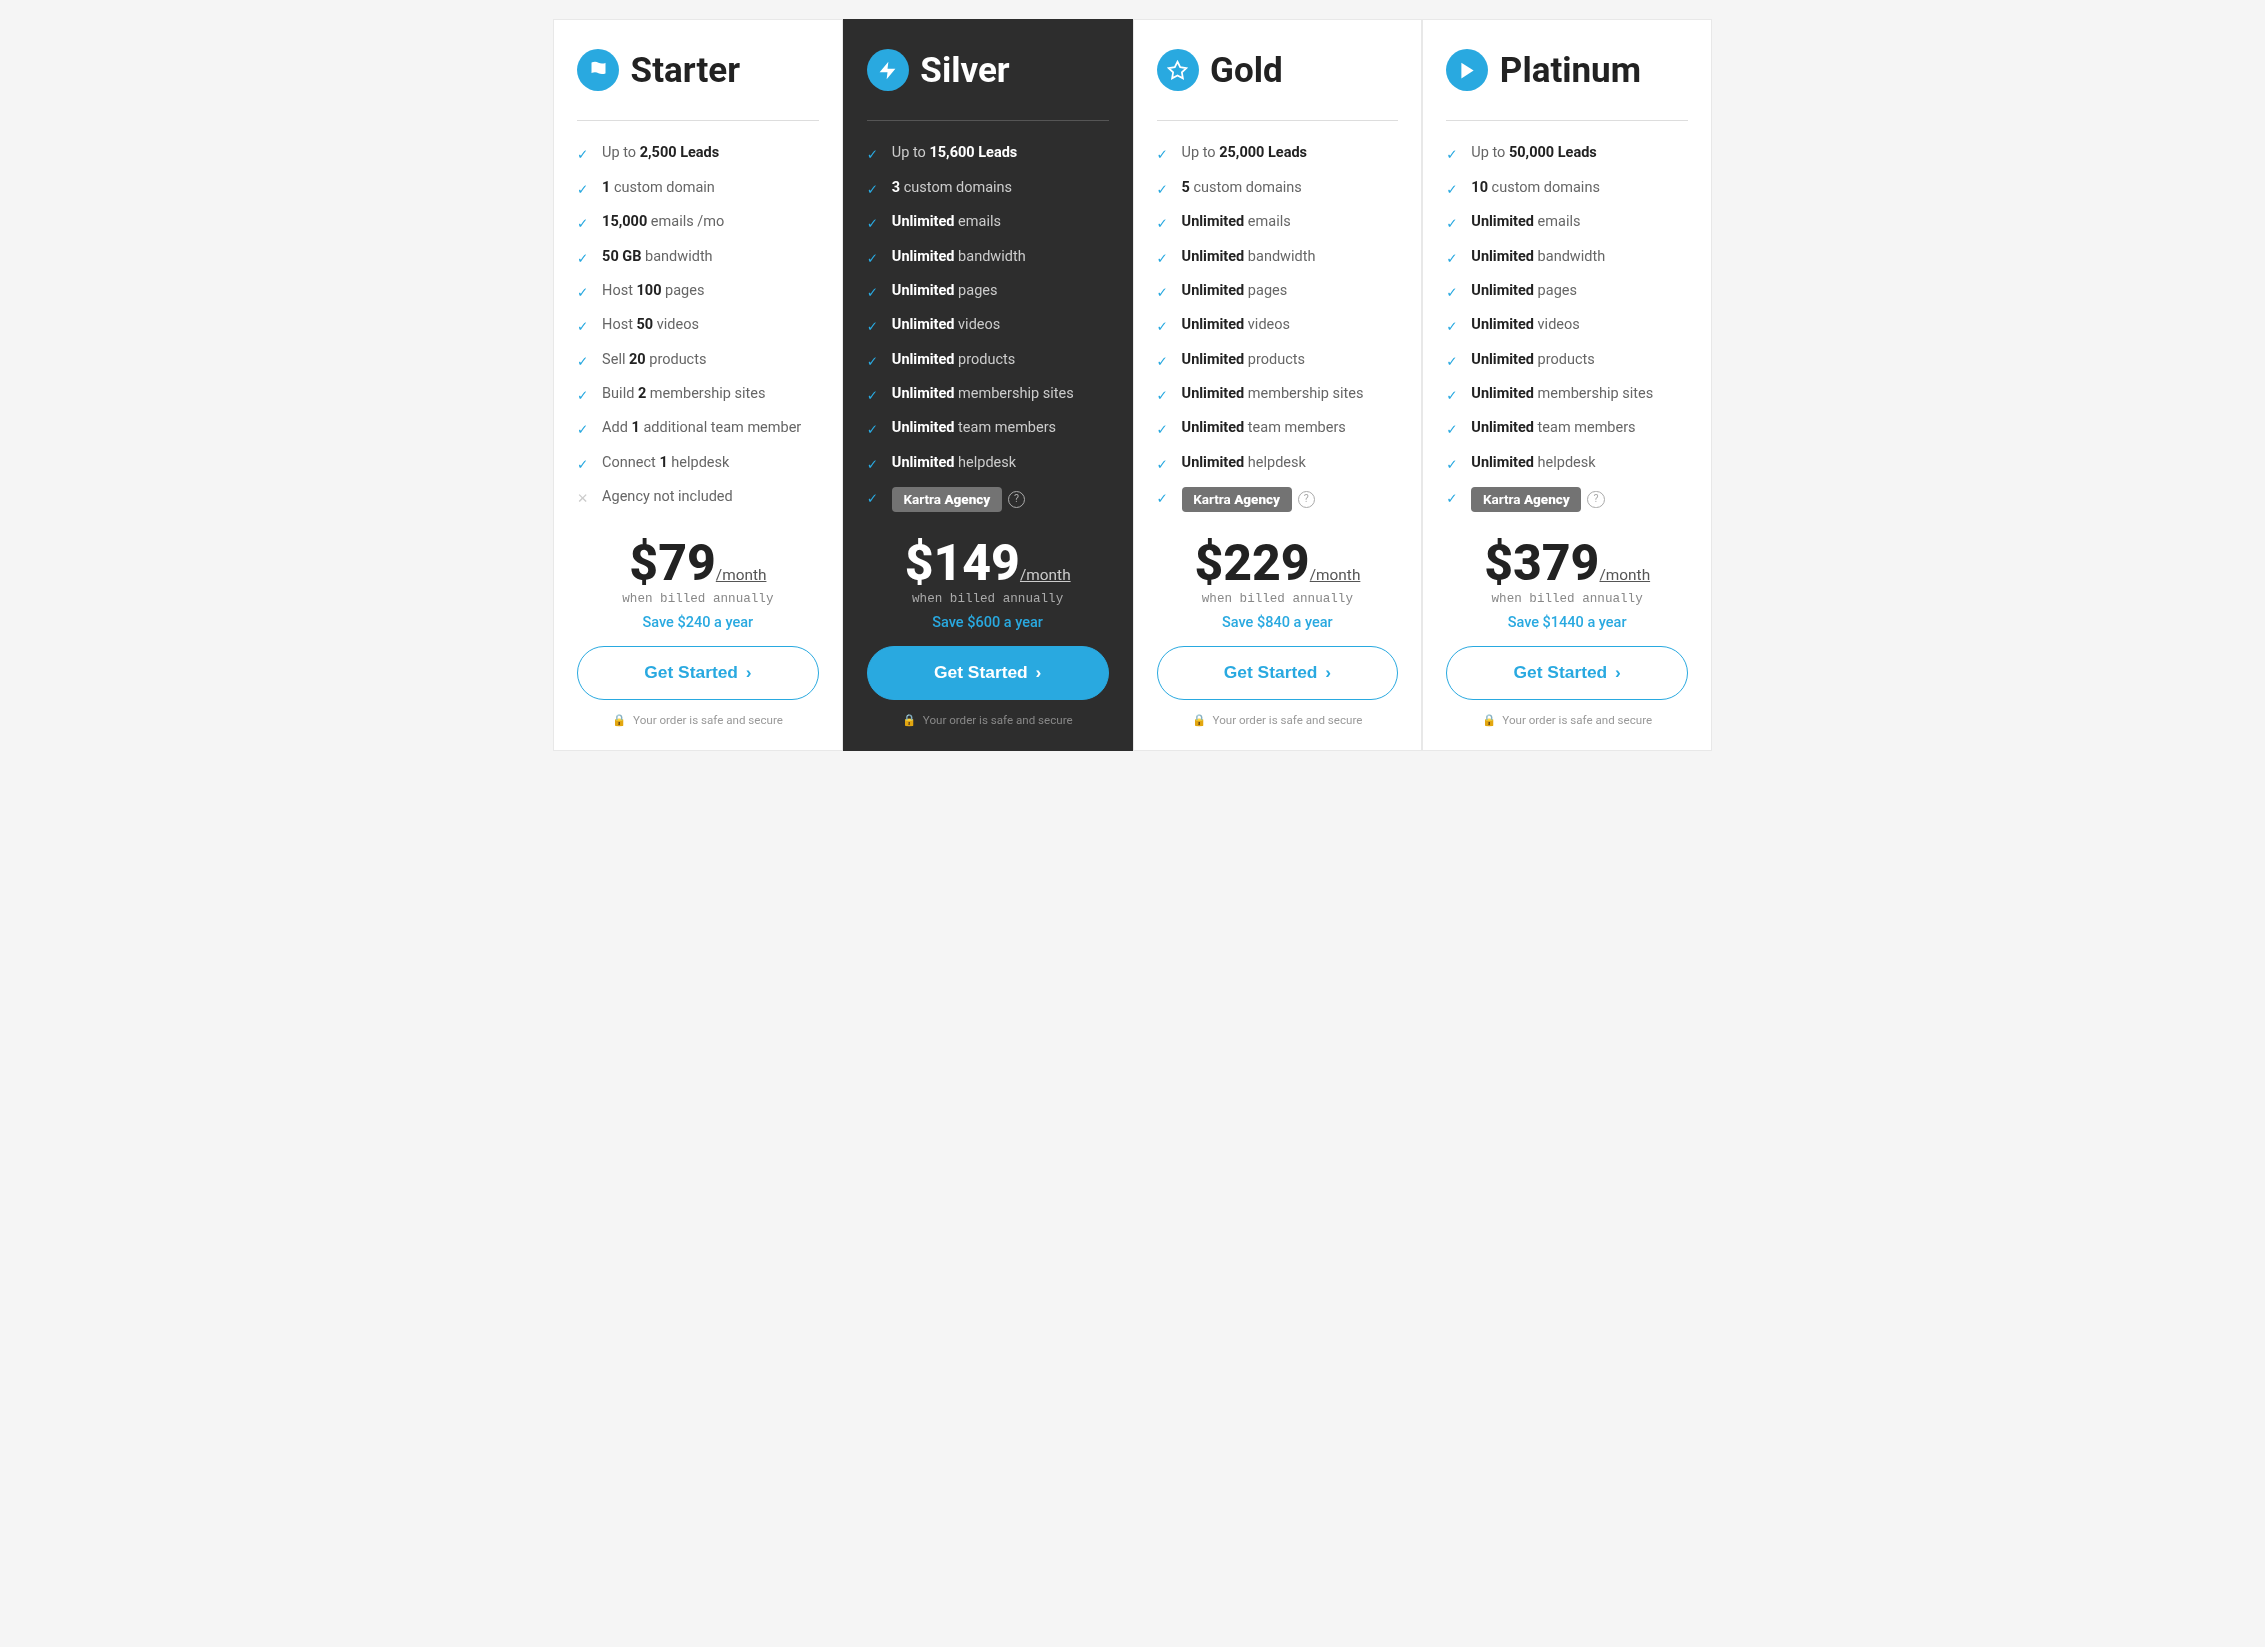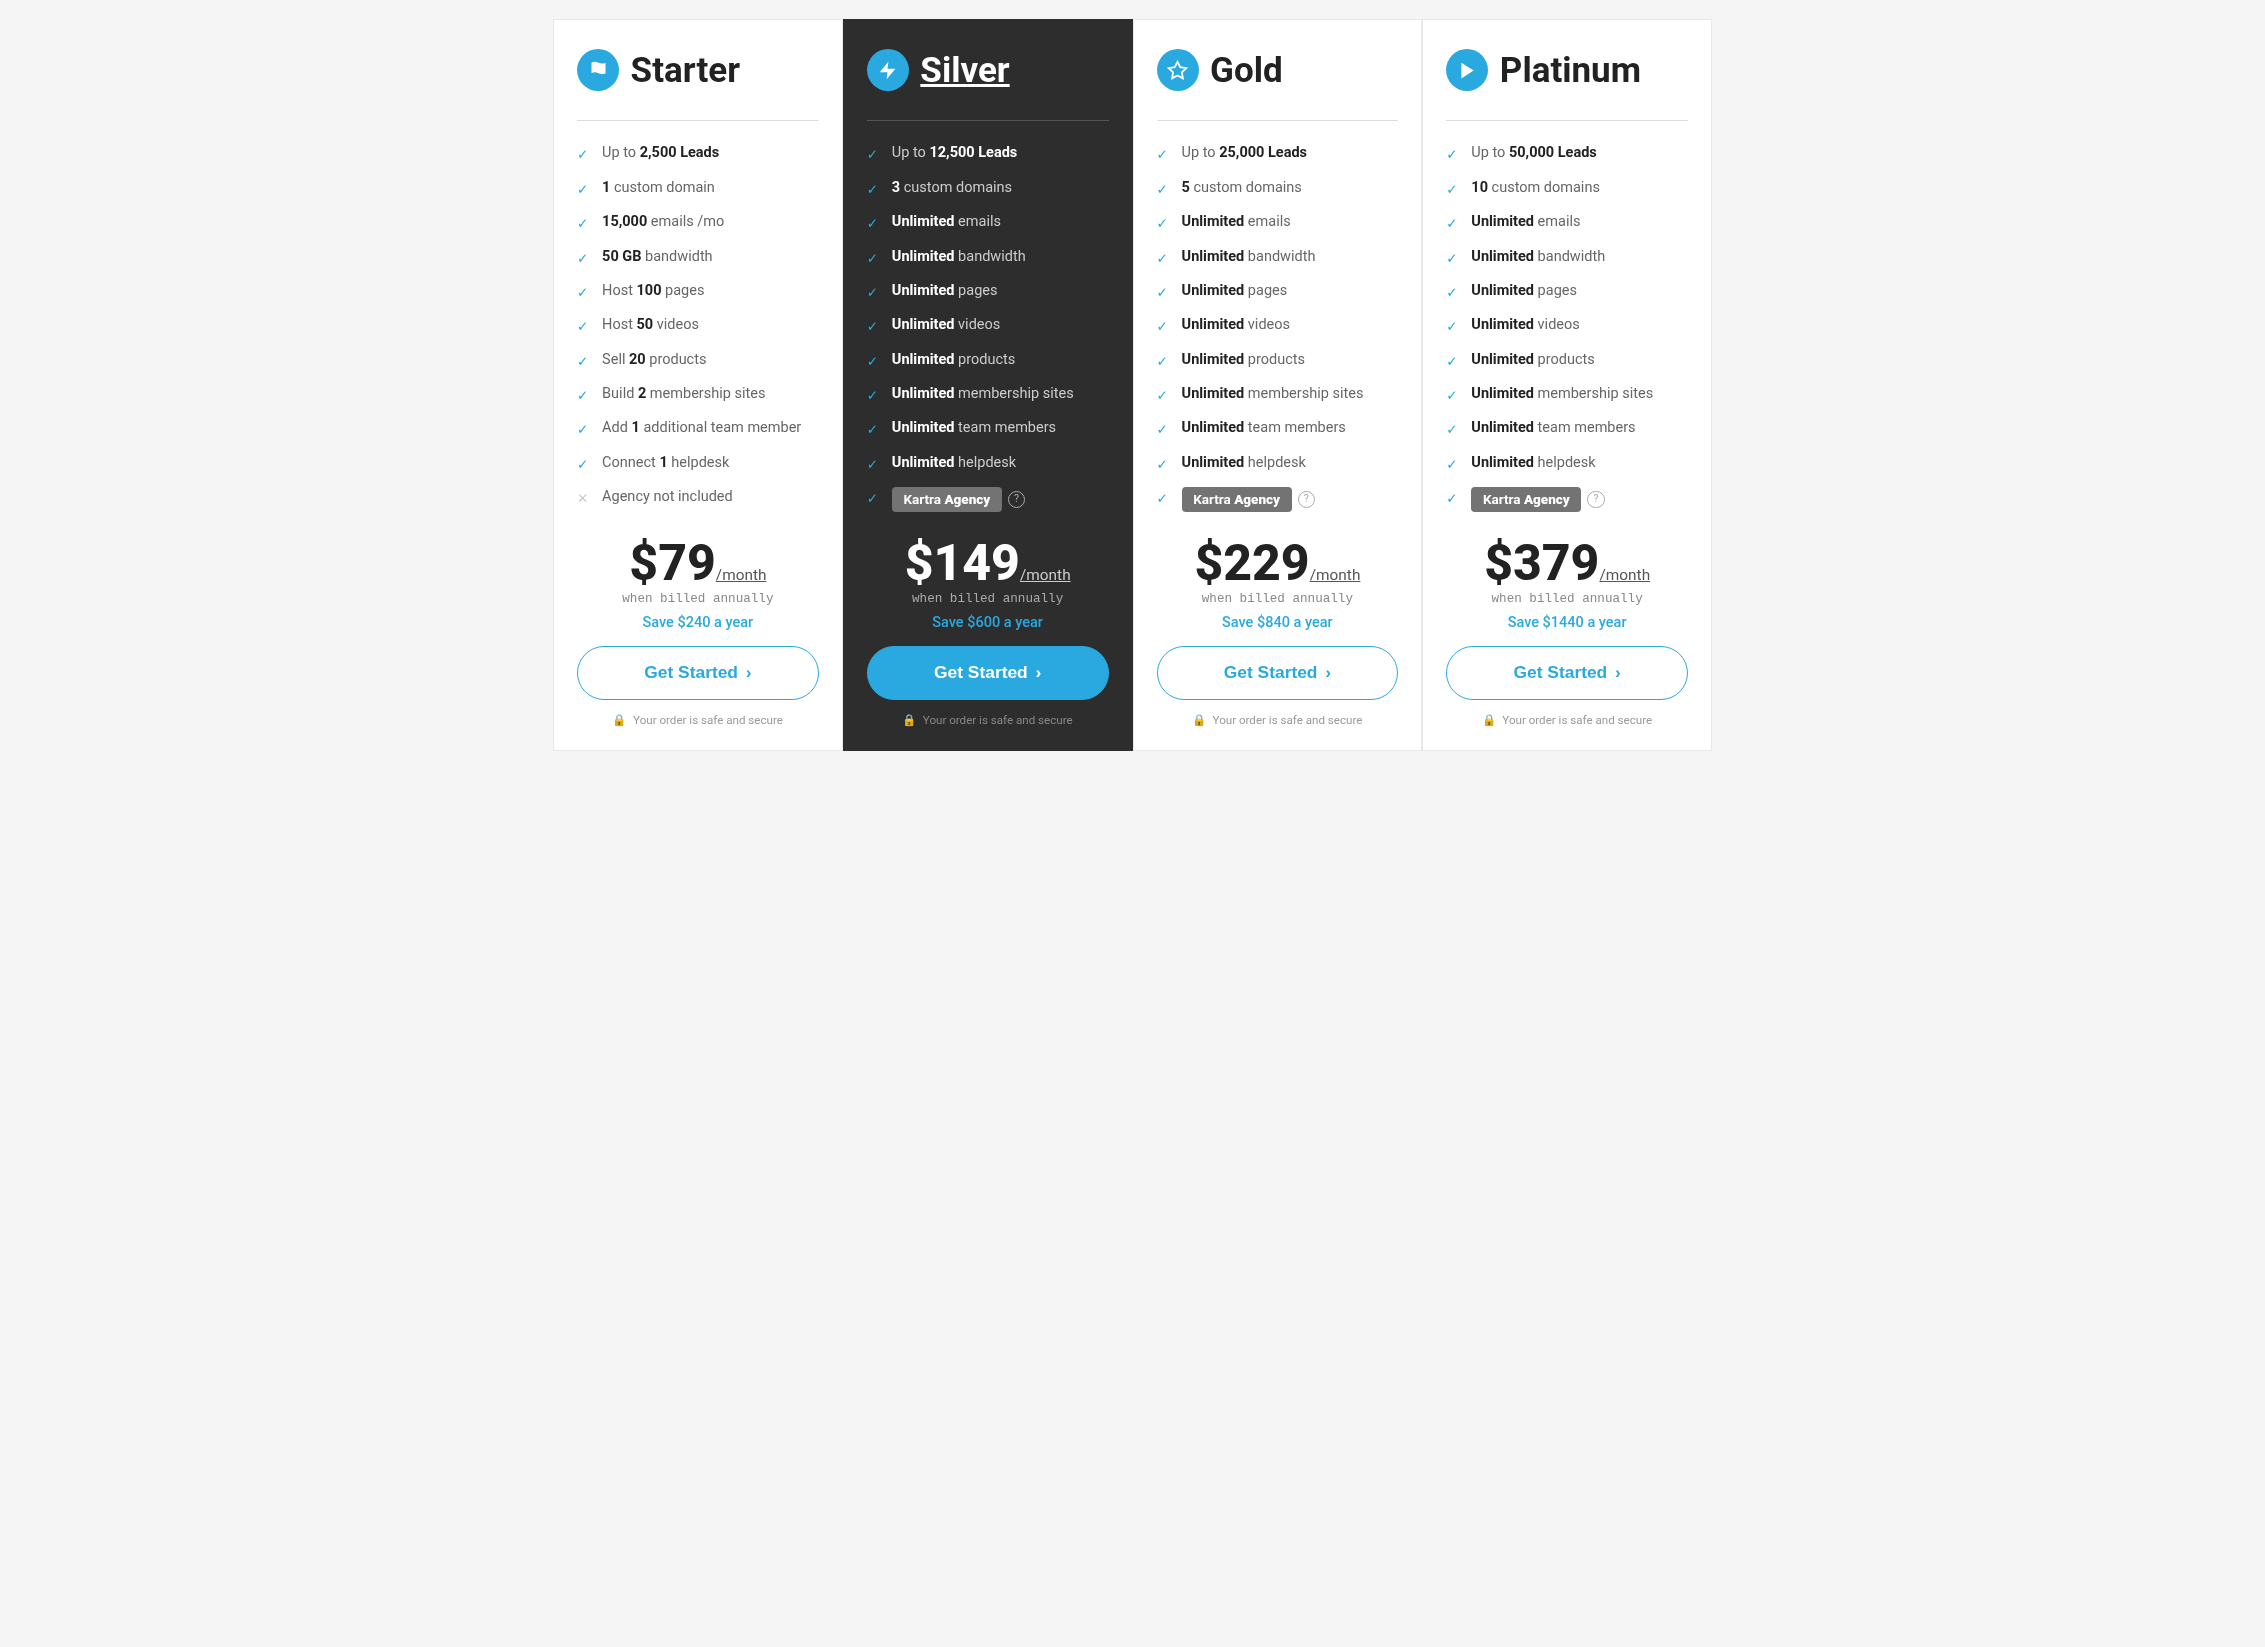--- a/index.html
+++ b/index.html
@@ -43,7 +43,6 @@
     }
     .plan-card.dark .plan-header {
       border-bottom-color: #555;
-      text-decoration: underline;
     }
     .plan-icon {
       width: 42px;

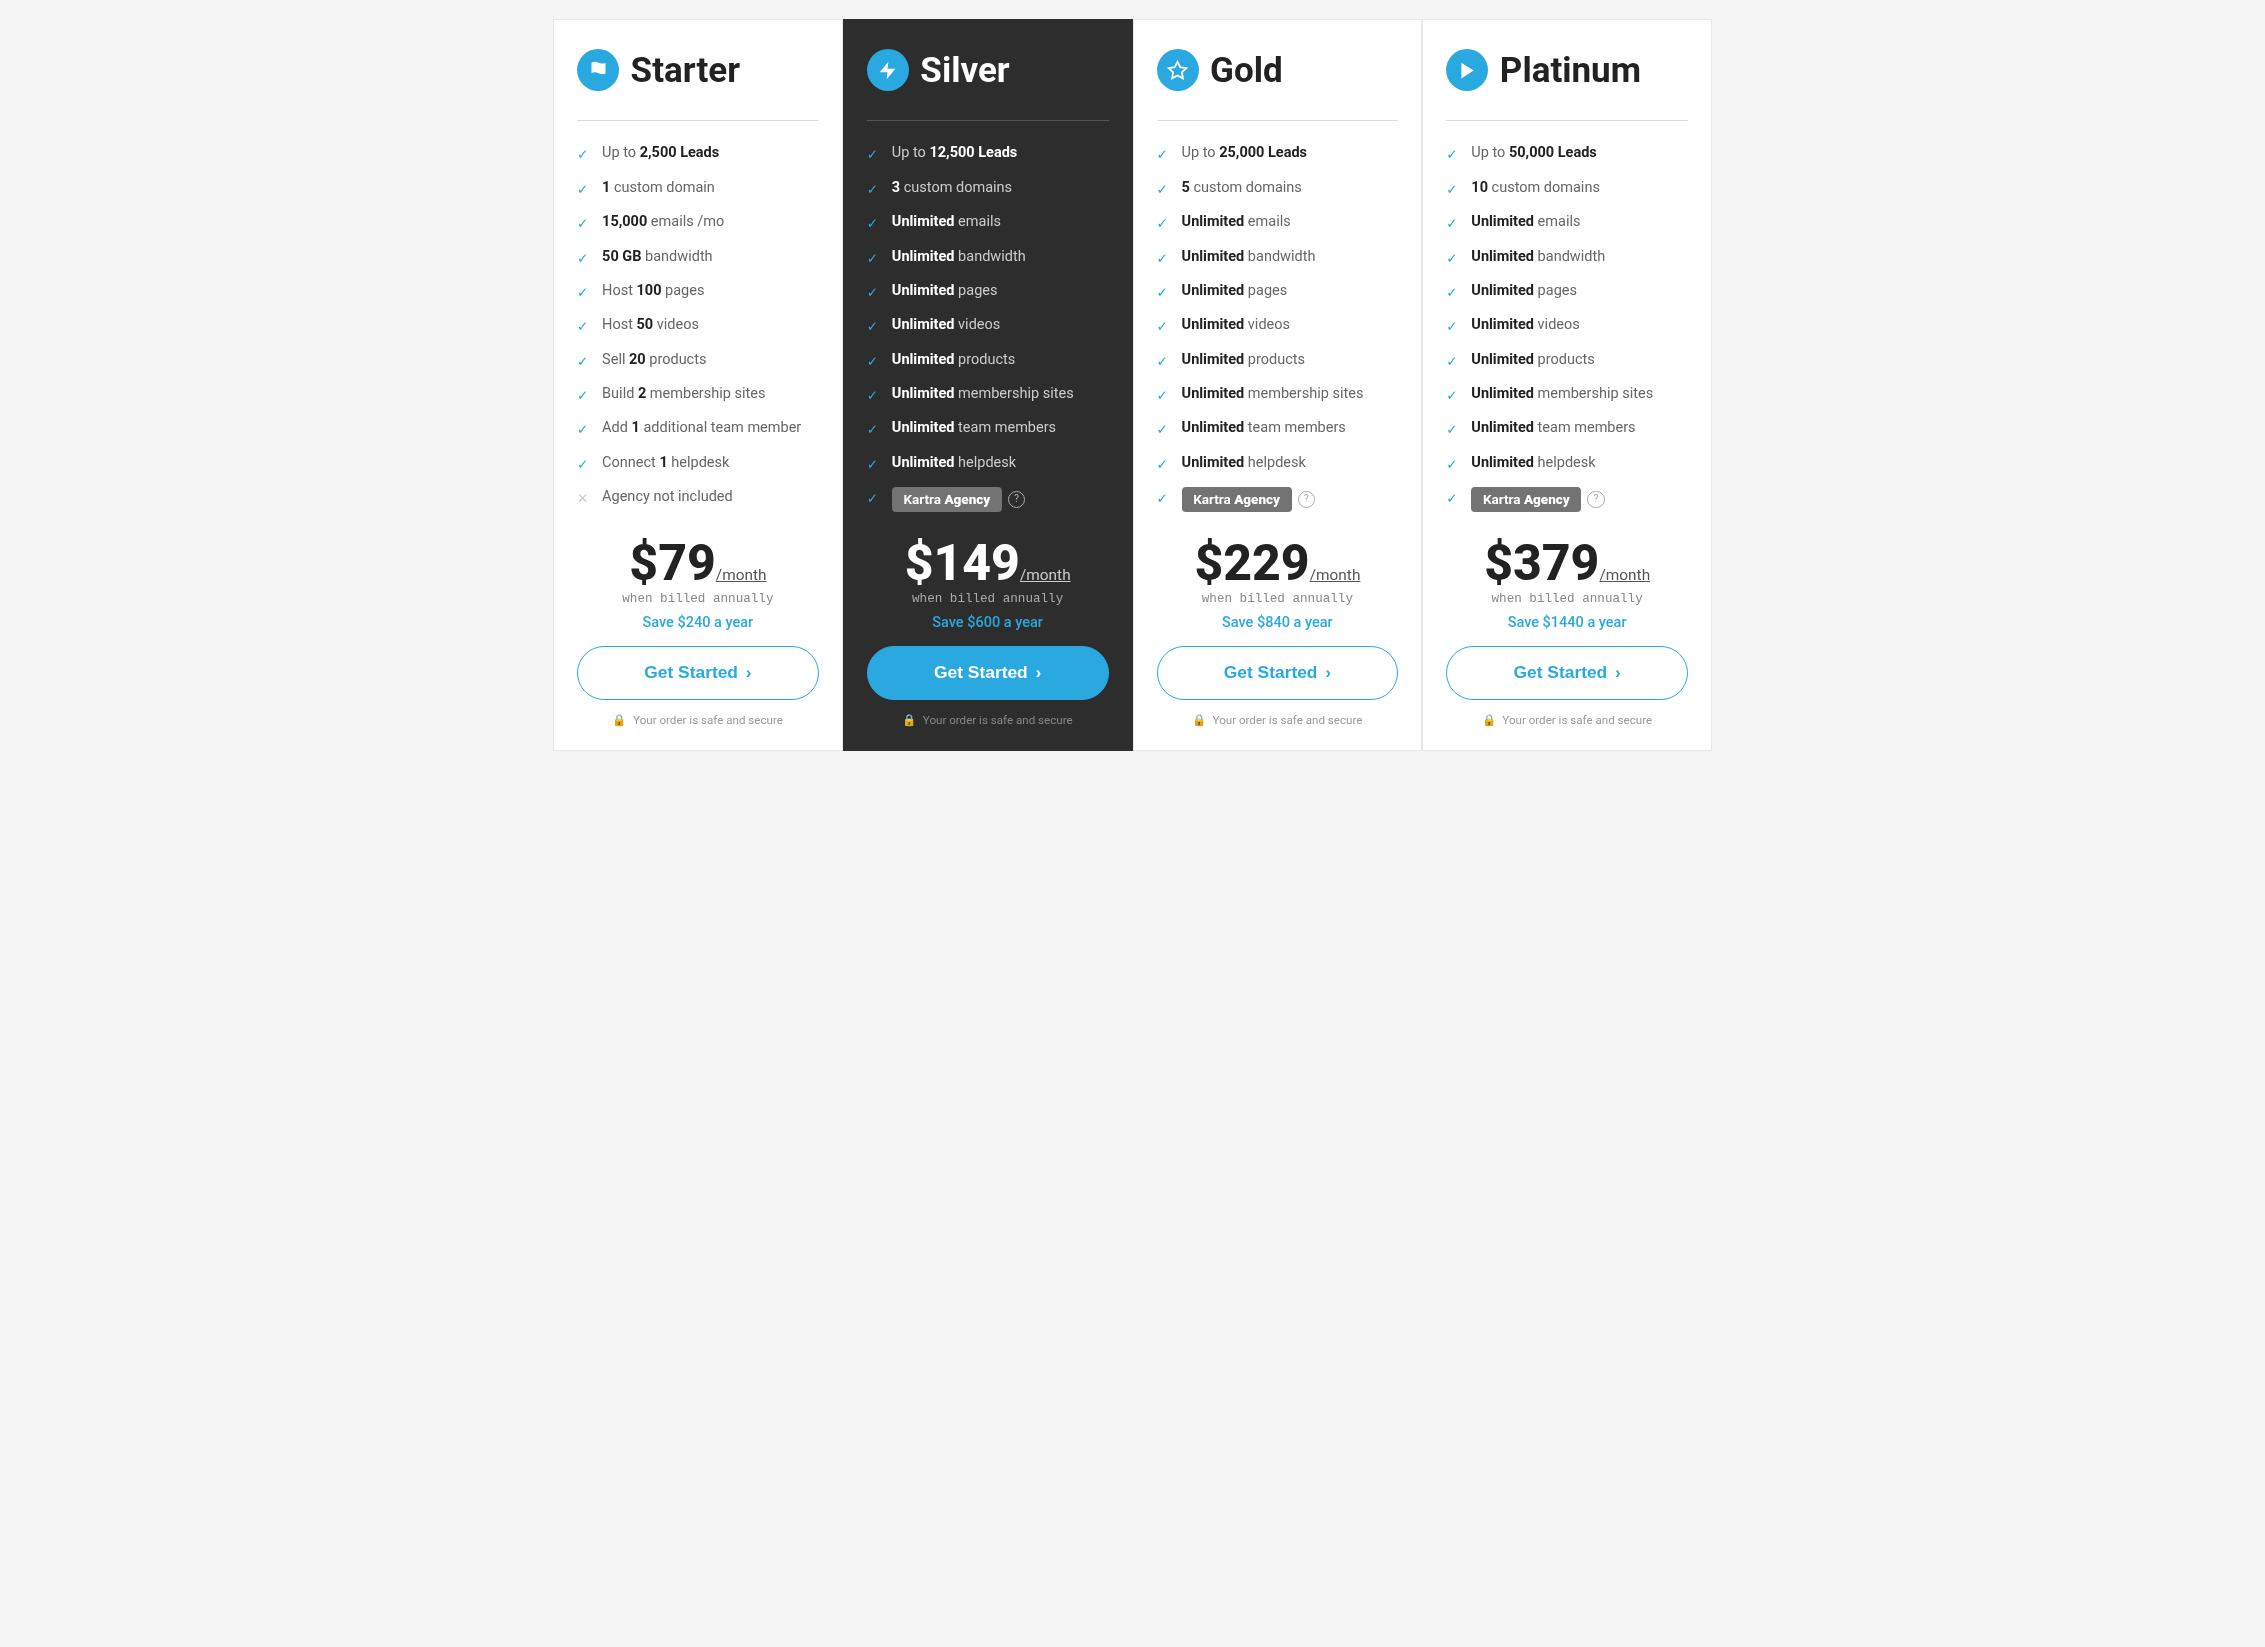--- a/index.html
+++ b/index.html
@@ -309,7 +309,7 @@
       <ul class="features-list">
         <li class="feature-item">
           <span class="check-icon active">✓</span>
-          <span class="feature-text">Up to <strong>12,500 Leads</strong></span>
+          <span class="feature-text">Up to <strong>15,600 Leads</strong></span>
         </li>
         <li class="feature-item">
           <span class="check-icon active">✓</span>

